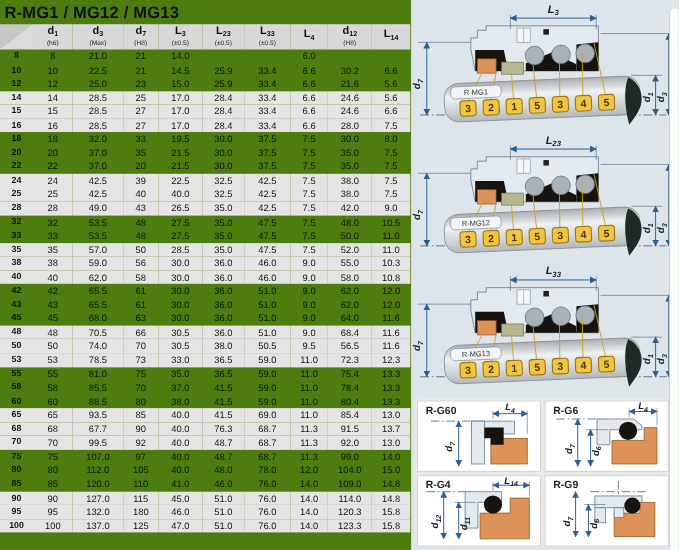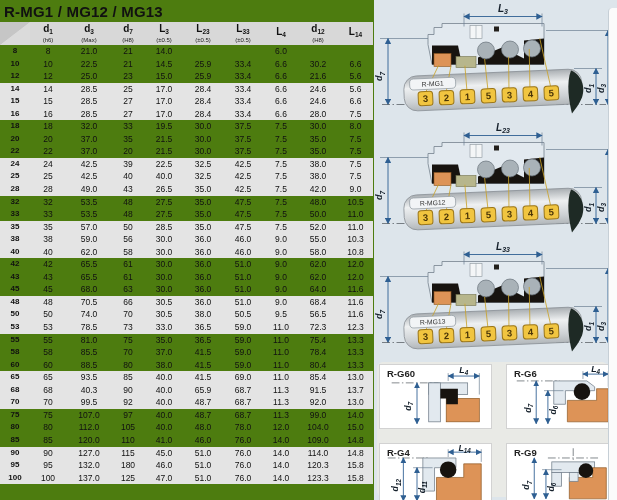--- a/index.html
+++ b/index.html
@@ -29,7 +29,7 @@
   
   .seat-panel{position:absolute;left:3px;top:362px;width:231px;height:135px;background:#e9eae6;
               border-radius:6px;display:grid;grid-template-columns:113px 113px;
-              grid-template-rows:65px 65px;gap:14px;padding:2px;box-sizing:border-box;}
+              grid-template-rows:65px 65px;gap:3px;padding:2px;box-sizing:border-box;}
   .seat-box{position:relative;background:#ffffff;border:1px solid #d2d2d2;}
   .seat-box .box-label{position:absolute;left:7px;top:3px;font-size:9.5px;font-weight:bold;color:#222;}
   .seat-box svg{display:block;width:111px;height:63px;}

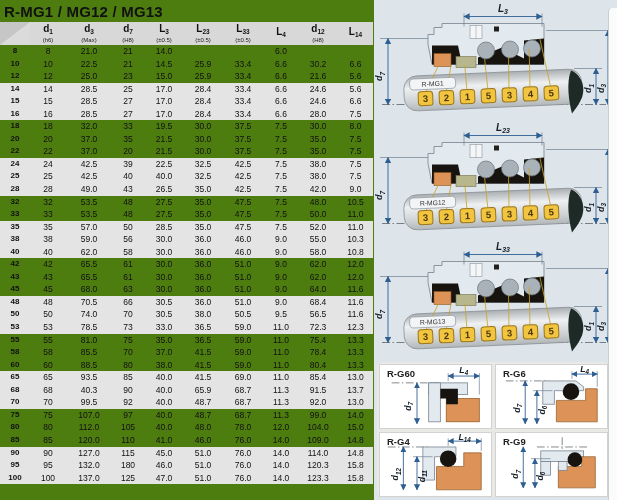--- a/index.html
+++ b/index.html
@@ -448,7 +448,7 @@
         <tr class="alt">
           <td class="size-col">68</td>
           <td>68</td>
-          <td>40.3</td>
+          <td>67.7</td>
           <td>90</td>
           <td>40.0</td>
           <td>65.9</td>

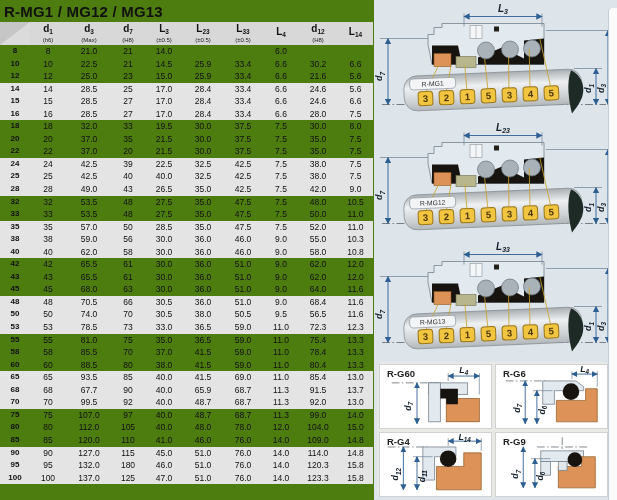--- a/index.html
+++ b/index.html
@@ -451,7 +451,7 @@
           <td>67.7</td>
           <td>90</td>
           <td>40.0</td>
-          <td>65.9</td>
+          <td>76.3</td>
           <td>68.7</td>
           <td>11.3</td>
           <td>91.5</td>

